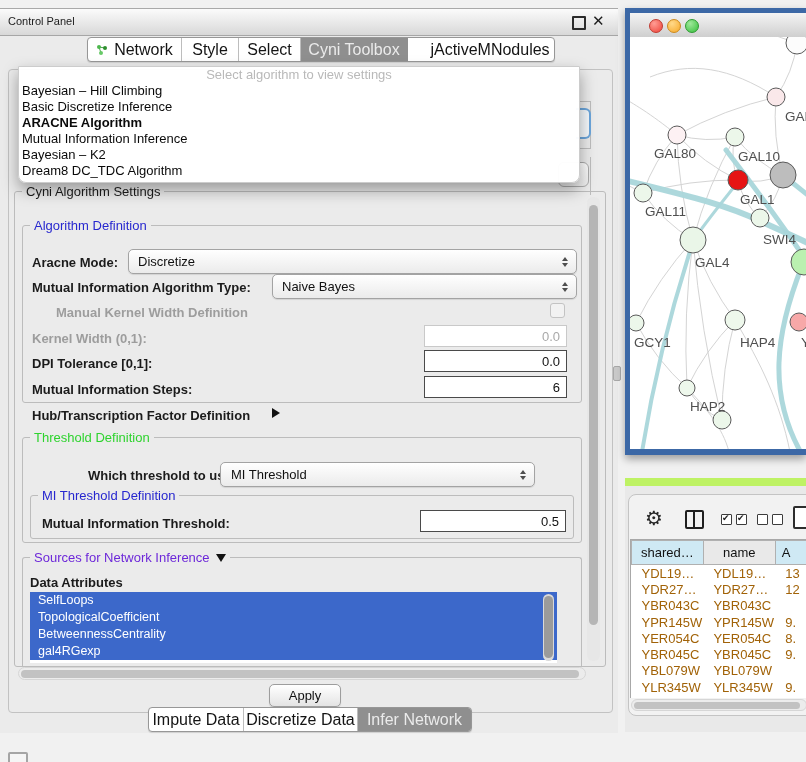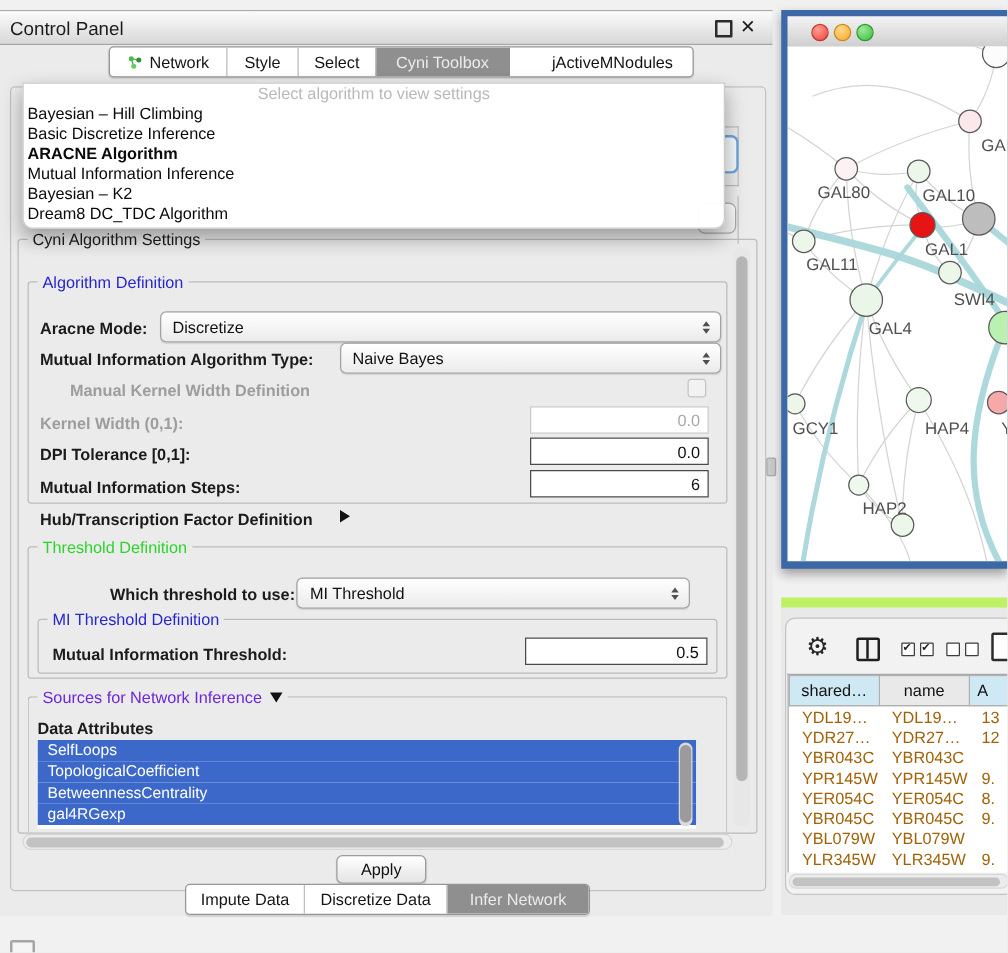--- a/index.html
+++ b/index.html
@@ -10,7 +10,7 @@
   .cp-window{left:0;top:8px;width:618px;height:724px;background:#ebebeb;border-top:1px solid #a9a9a9;}
   .cp-titlebar{left:0;top:0;width:618px;height:26px;background:linear-gradient(#fbfbfb,#d8d8d8);
                border-bottom:1px solid #a6a6a6;}
-  .cp-title{left:8px;top:6px;font-size:15px;color:#1c1c1c;}
+  .cp-title{left:8px;top:6px;font-size:11px;color:#1c1c1c;}
   .float-btn{left:572px;top:7px;width:10px;height:10px;border:2px solid #2b2b2b;border-radius:1px;background:transparent;}
   .close-btn{left:592px;top:3px;font-size:15px;font-weight:bold;color:#1b1b1b;}
   

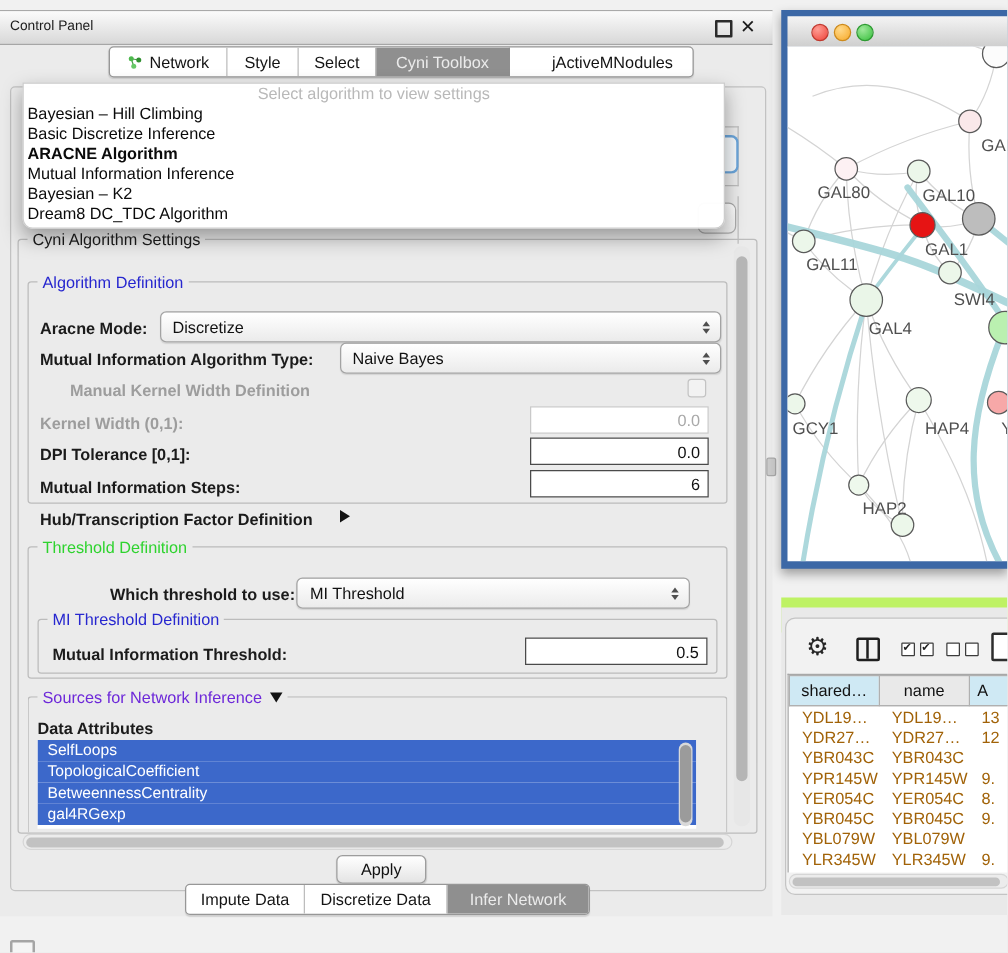--- a/index.html
+++ b/index.html
@@ -16,7 +16,7 @@
   
   .seg{position:absolute;display:flex;border:1px solid #979797;border-radius:4px;background:#fff;overflow:hidden;
        box-shadow:0 1px 1px rgba(0,0,0,0.12);}
-  .seg .tab{display:flex;align-items:center;justify-content:center;font-size:13px;color:#141414;
+  .seg .tab{display:flex;align-items:center;justify-content:center;font-size:16px;color:#141414;
             border-right:1px solid #bdbdbd;white-space:nowrap;}
   .seg .tab:last-child{border-right:none;}
   .seg .tab.selected{background:#8f8f8f;color:#ebebeb;border-right-color:#8f8f8f;}

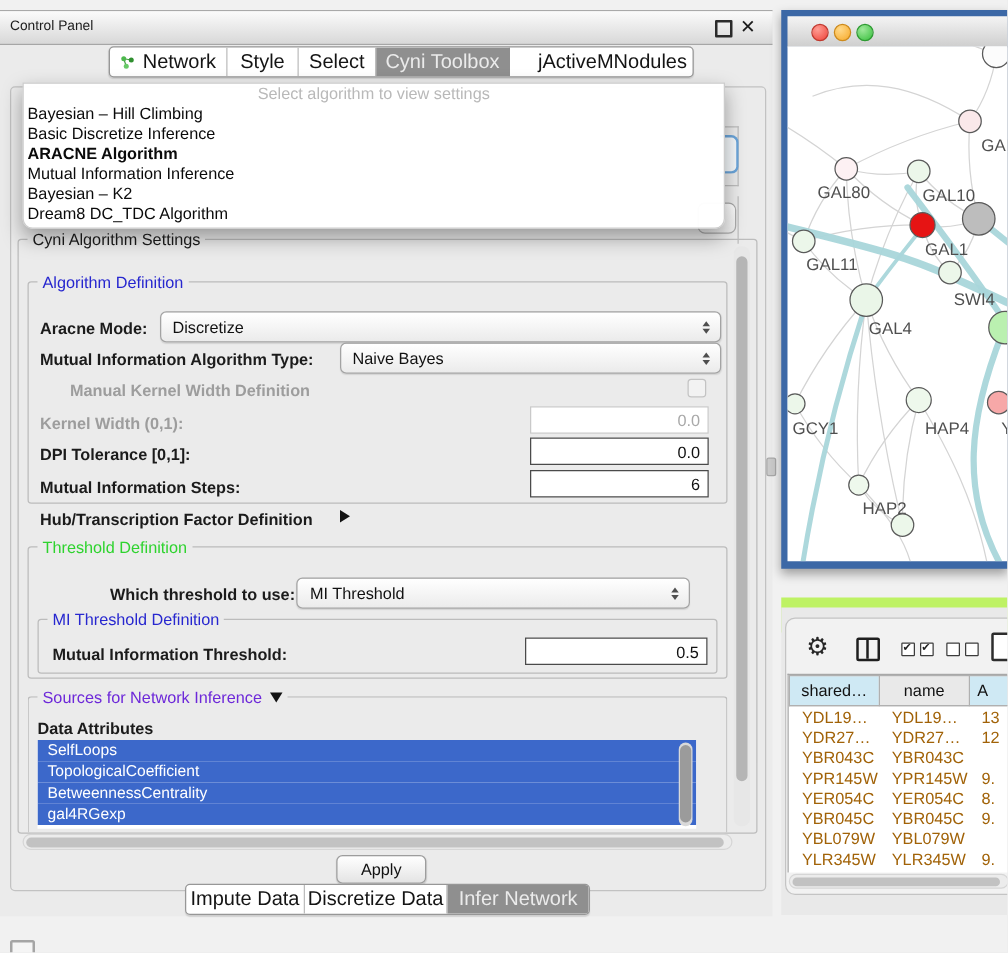--- a/index.html
+++ b/index.html
@@ -197,7 +197,7 @@
     <div class="legend" style="left:30px;top:422px;color:#2ed32e;">Threshold Definition</div>
 
     <div class="lbl" style="left:88px;top:459px;">Which threshold to use:</div>
-    <div class="combo" style="left:237px;top:453px;width:303px;height:23px;padding-left:10px;">
+    <div class="combo" style="left:220px;top:453px;width:303px;height:23px;padding-left:10px;">
       <span>MI Threshold</span>
       <span class="stepper">
           <span class="tri-up"></span>

